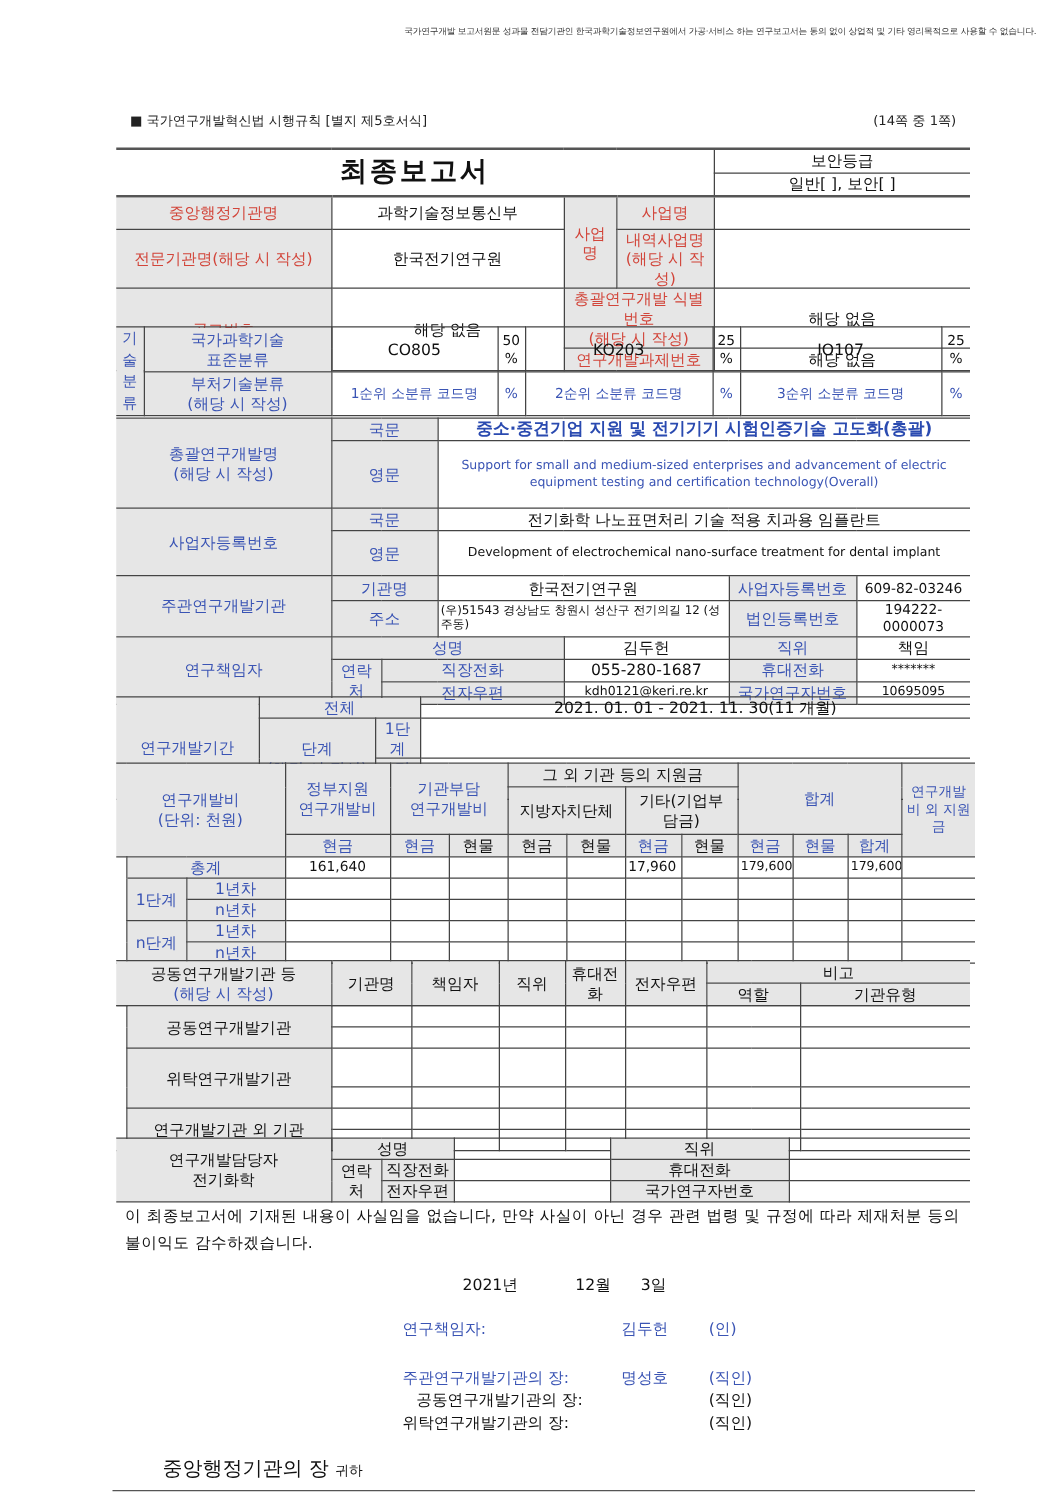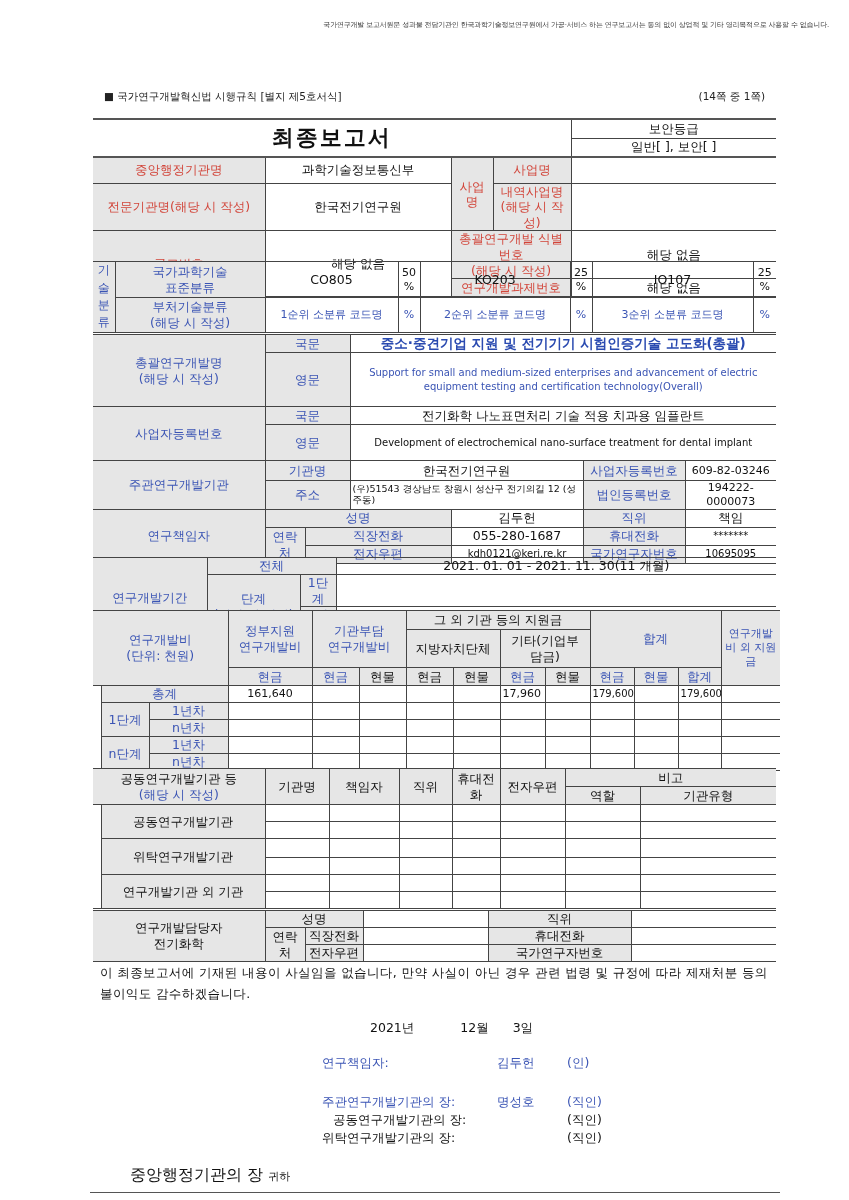--- a/index.html
+++ b/index.html
@@ -435,7 +435,7 @@
         <td colspan="2"></td>
         <td style="border-right:none"></td>
       </tr>
-  <tr style="height:19px">
+  <tr style="height:31px">
         <td style="border-left:none;border-top:none;border-bottom:none"></td>
         <td rowspan="2" class="g">위탁연구개발기관</td>
         <td></td>

